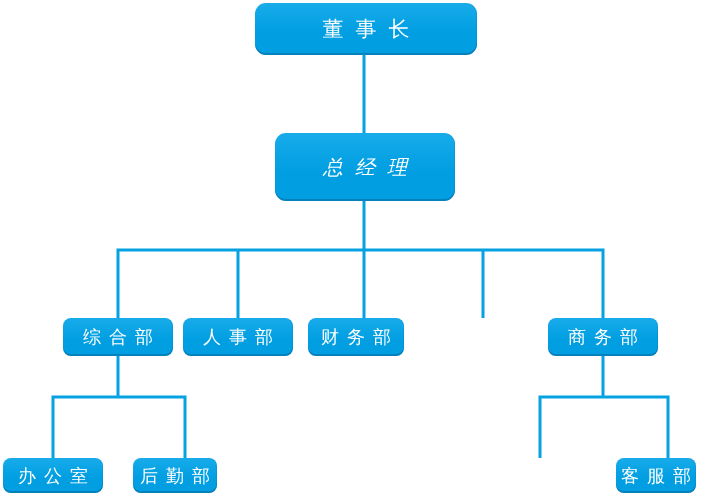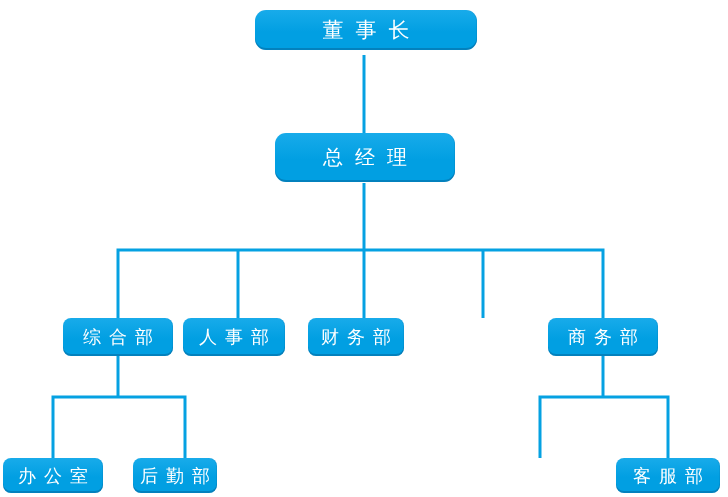--- a/index.html
+++ b/index.html
@@ -46,7 +46,7 @@
   }
 
   .node--lvl1 {
-    left: 255px; top: 10px; width: 222px; height: 40px;
+    left: 255px; top: 3px; width: 222px; height: 52px;
     border-radius: 11px;
     font-size: 21px; letter-spacing: 12px; text-indent: 12px;
   }

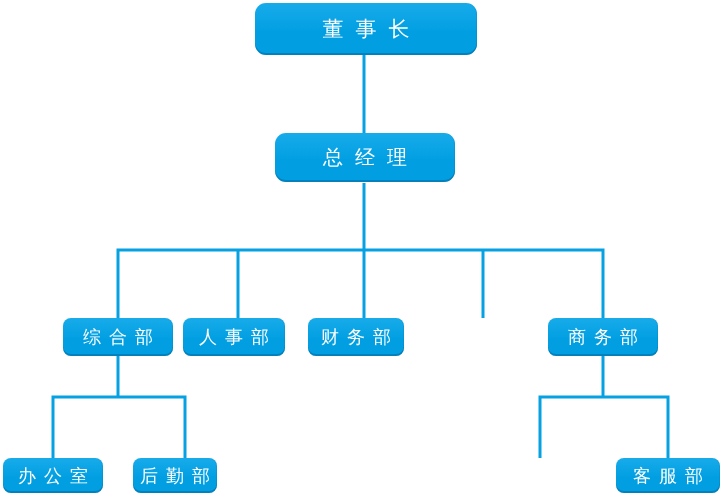--- a/index.html
+++ b/index.html
@@ -51,9 +51,9 @@
     font-size: 21px; letter-spacing: 12px; text-indent: 12px;
   }
   .node--lvl2 {
-    left: 275px; top: 133px; width: 180px; height: 49px;
+    left: 275px; top: 133px; width: 180px; height: 68px;
     border-radius: 11px;
-    font-size: 20px; letter-spacing: 12px; text-indent: 12px;
+    font-size: 20px; letter-spacing: 12px; text-indent: 12px; font-style: italic;
   }
   .node--lvl3 {
     top: 318px; height: 38px;

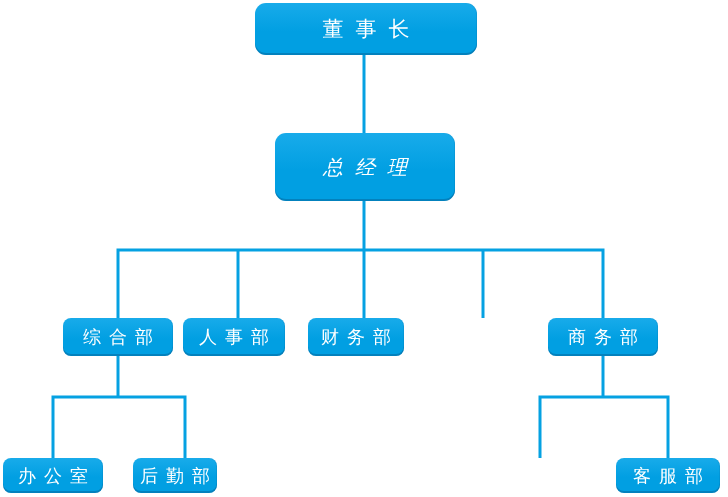--- a/index.html
+++ b/index.html
@@ -67,7 +67,7 @@
   }
 
   .node--general-affairs { left: 63px;  width: 110px; }
-  .node--hr              { left: 183px; width: 102px; }
+  .node--hr              { left: 183px; width: 110px; }
   .node--finance         { left: 308px; width: 96px; }
   .node--legal           { left: 428px; width: 109px; }
   .node--business        { left: 548px; width: 110px; }

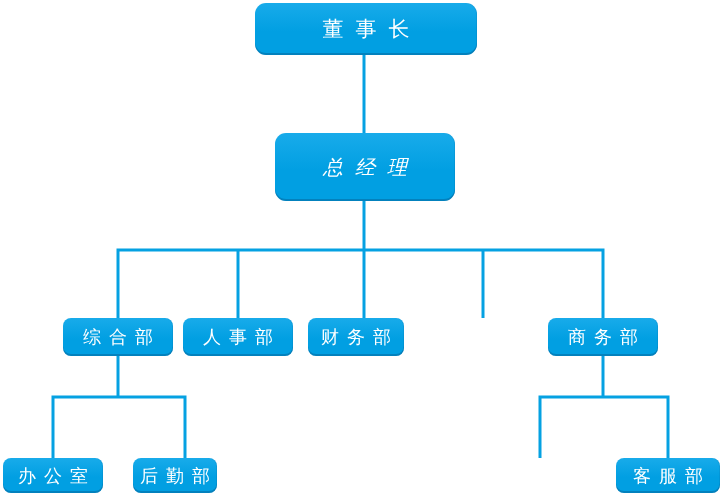--- a/index.html
+++ b/index.html
@@ -75,7 +75,7 @@
   .node--office          { left: 3px;   width: 100px; }
   .node--logistics       { left: 133px; width: 84px; }
   .node--marketing       { left: 488px; width: 104px; }
-  .node--customer        { left: 616px; width: 104px; }
+  .node--customer        { left: 616px; width: 80px; }
 </style>
 </head>
 <body>

